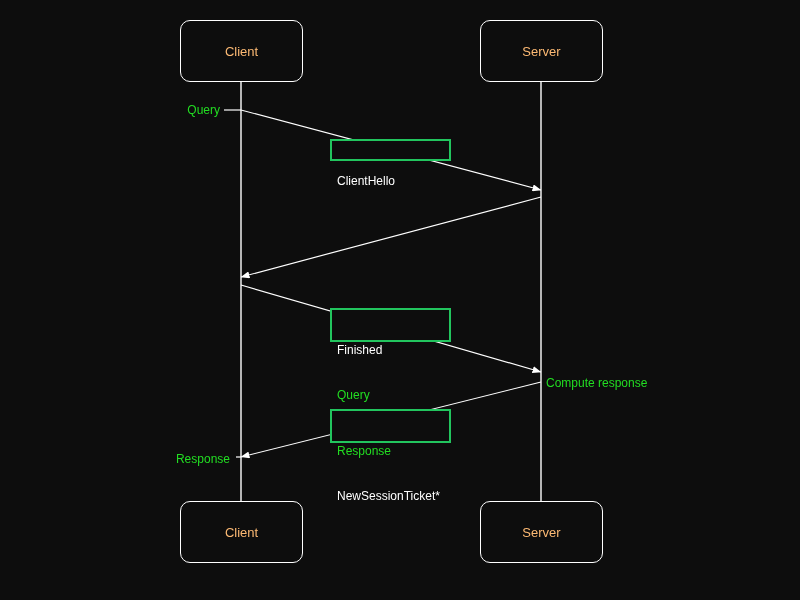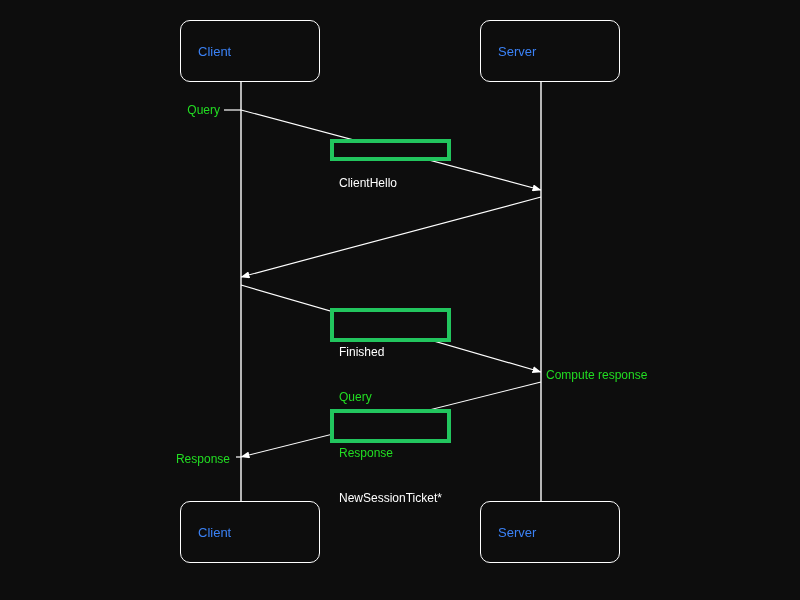--- a/index.html
+++ b/index.html
@@ -29,9 +29,9 @@
     background: #0d0d0d;
     display: flex;
     align-items: center;
-    color: #3b82f6;
+    justify-content: center;
+    color: #fdba74;
     font-size: 13px;
-    padding-left: 17px;
   }
   .msg-box {
     position: absolute;

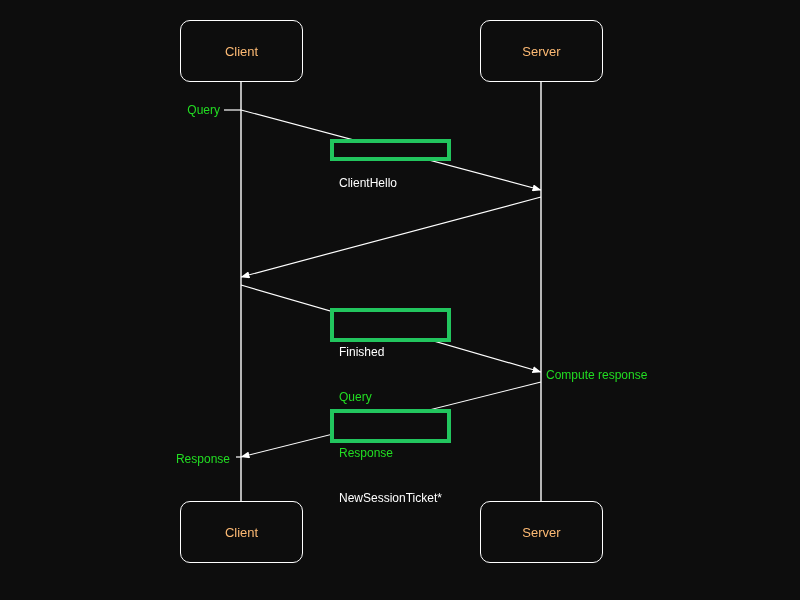--- a/index.html
+++ b/index.html
@@ -35,7 +35,7 @@
   }
   .msg-box {
     position: absolute;
-    border: 4px solid #22c55e;
+    border: 2px solid #22c55e;
     background: #0d0d0d;
     color: #ffffff;
     font-size: 12px;

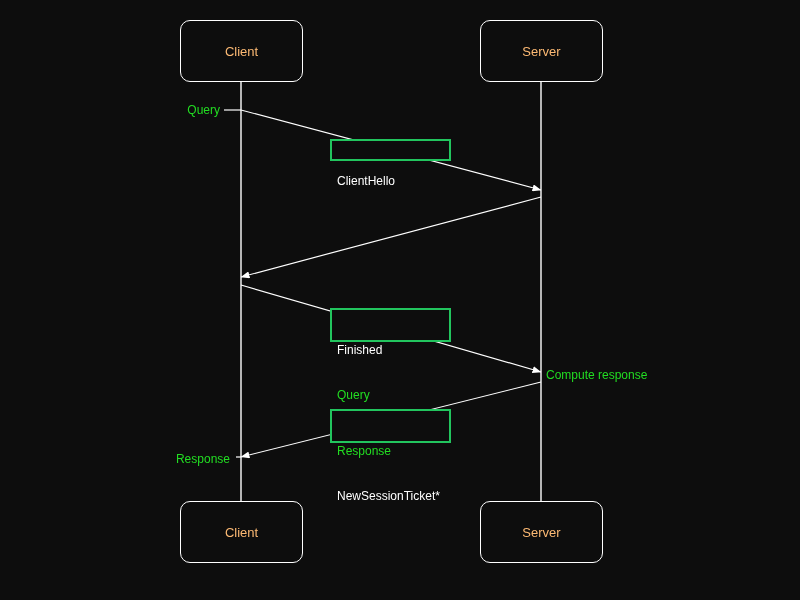--- a/index.html
+++ b/index.html
@@ -61,6 +61,7 @@
   }
   .side-label.right {
     text-align: center;
+    margin-top: 8px;
   }
   .side-label.left {
     text-align: right;

